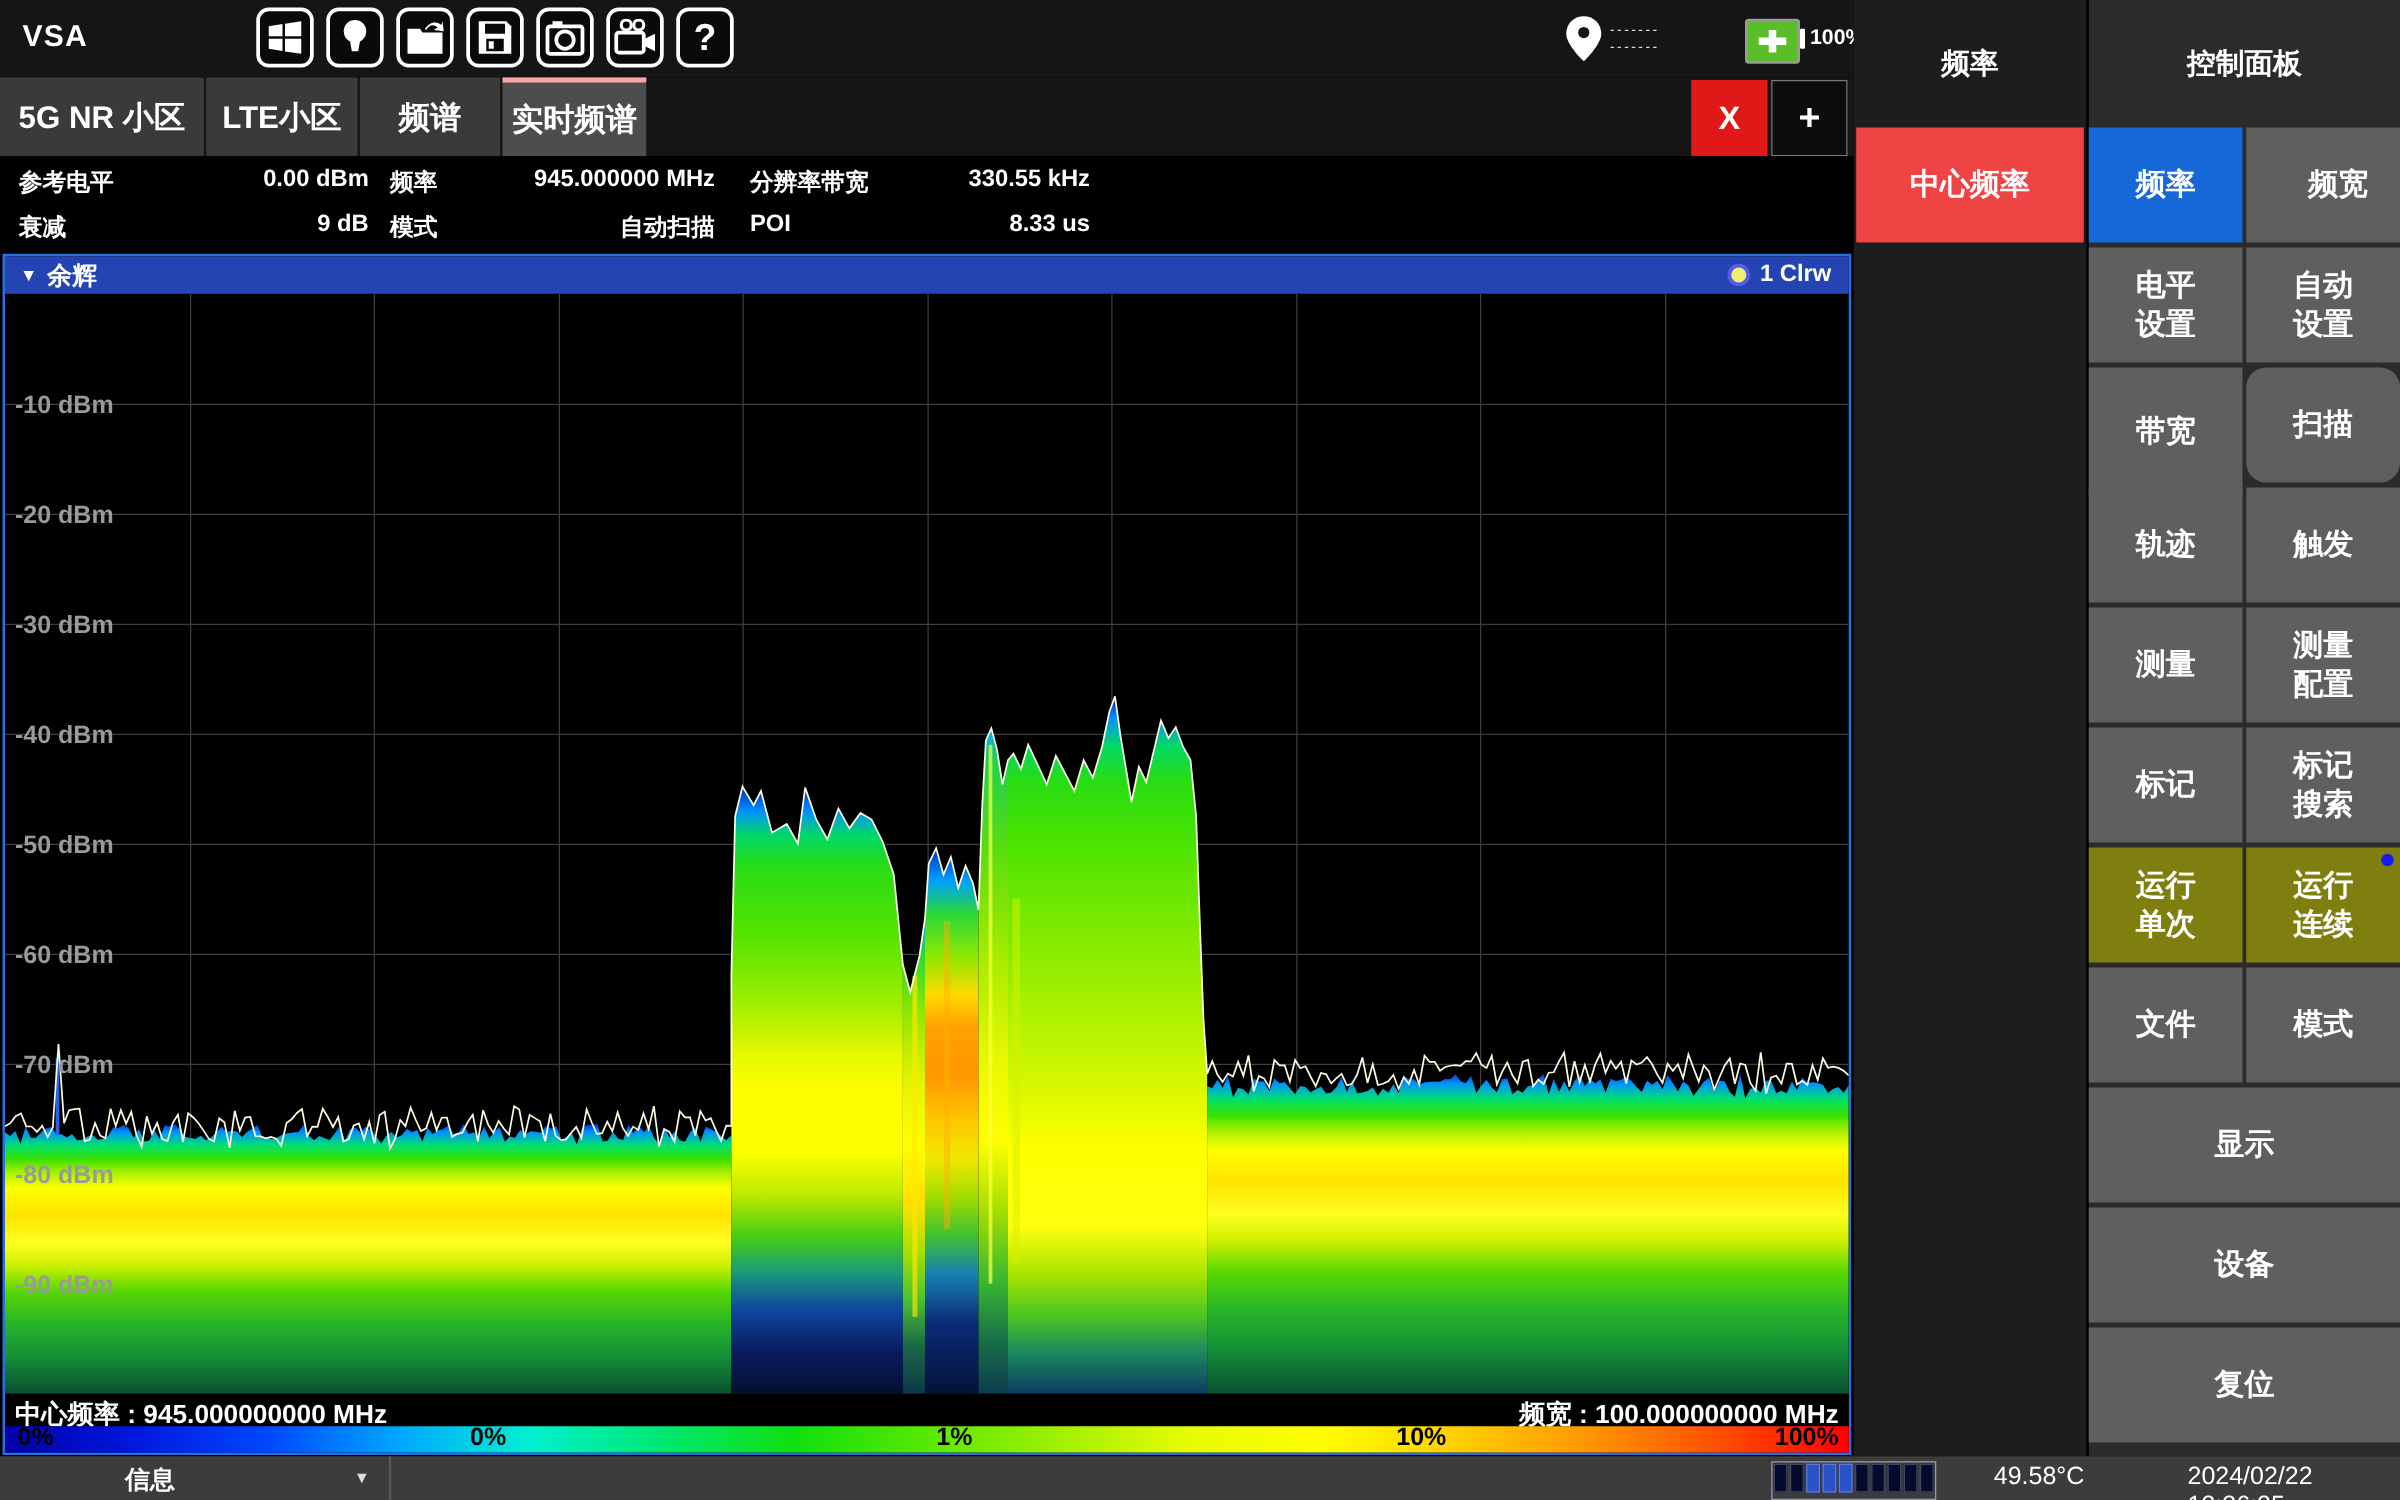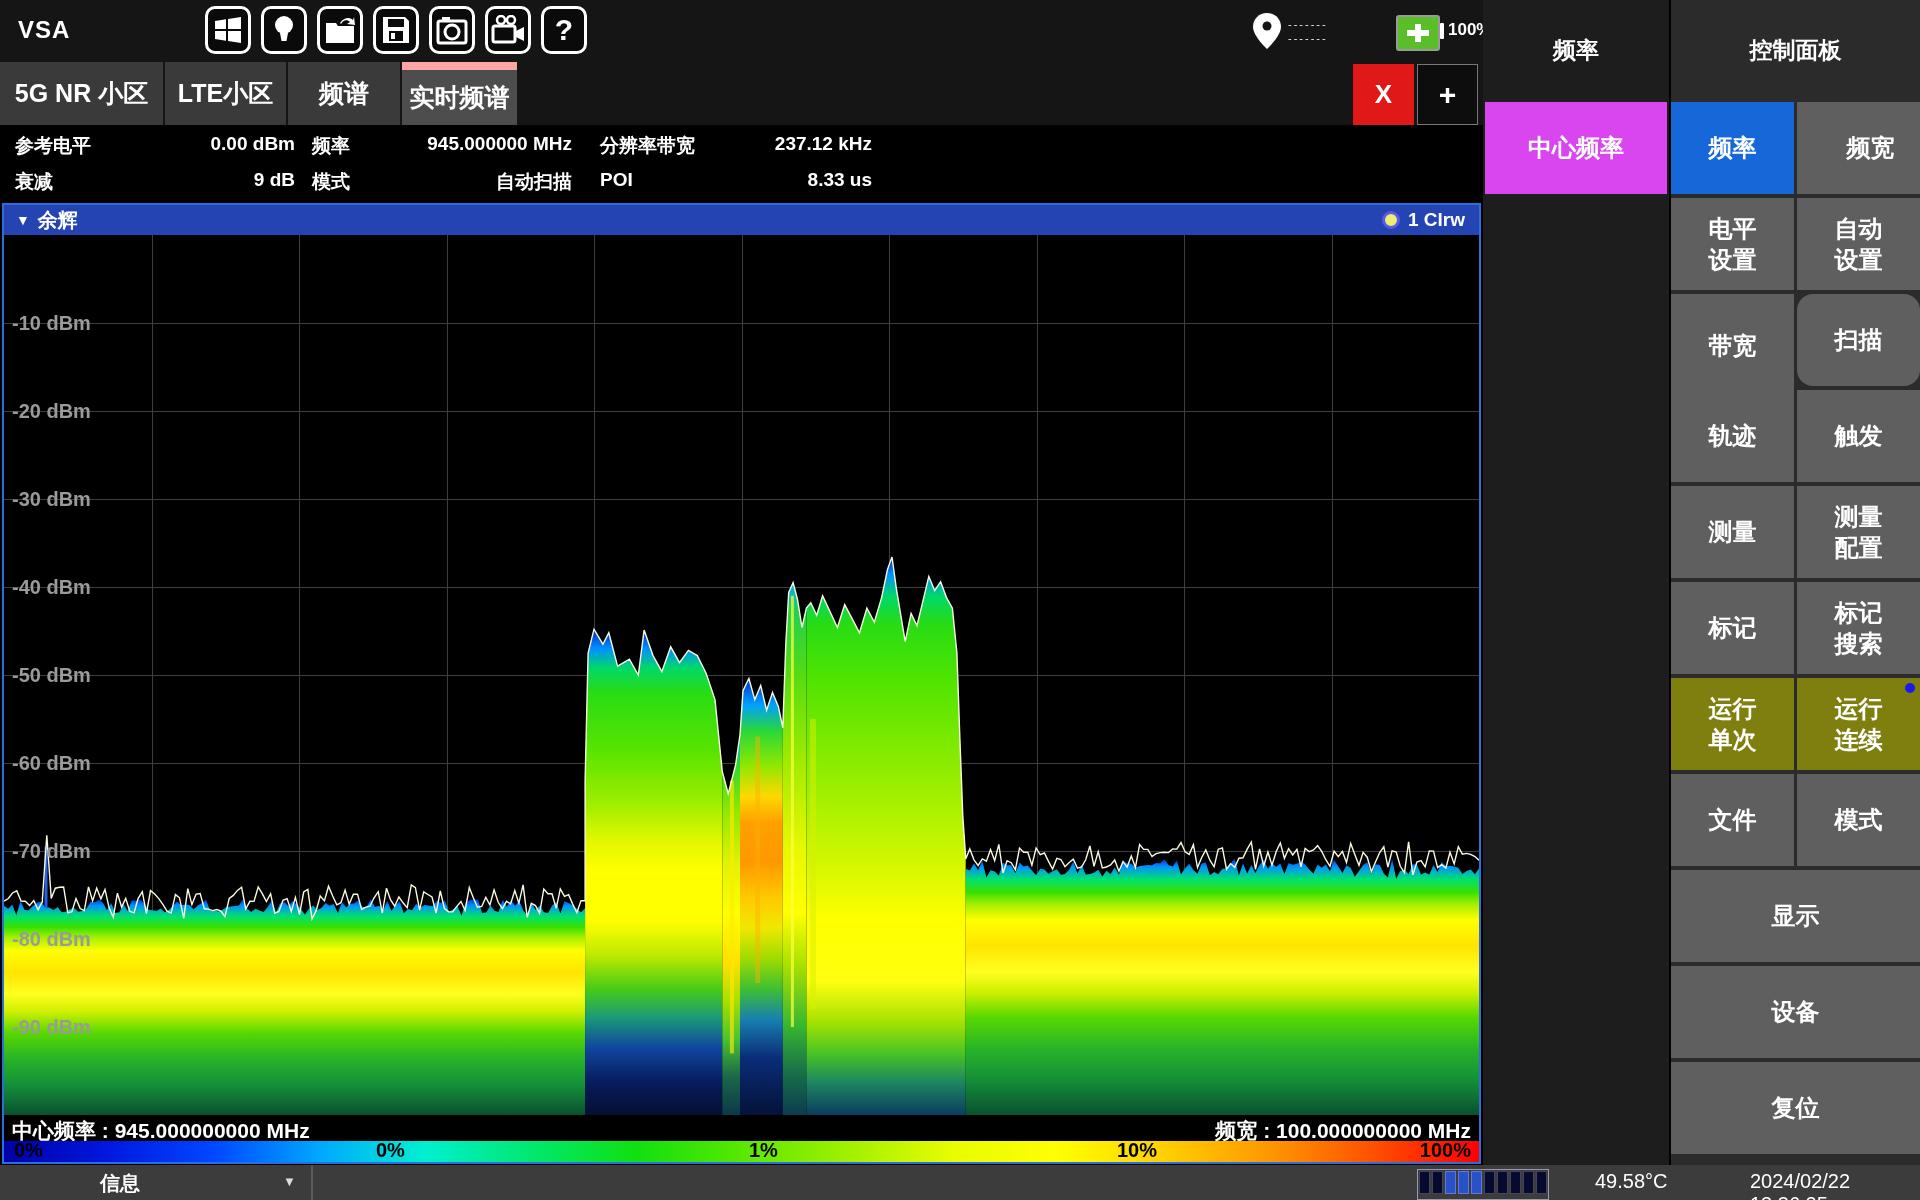--- a/index.html
+++ b/index.html
@@ -22,7 +22,7 @@
   .tabbar{position:absolute;left:0;top:62px;width:1483px;height:63px;background:#151515;}
   .tab{position:absolute;top:0;height:63px;background:#3a3a3a;color:#fff;display:flex;align-items:center;
        justify-content:center;font-size:25px;font-weight:bold;box-sizing:border-box;cursor:default;}
-  .tab.active{background:#4d4d4d;border-top:8px solid #fca5a5;}
+  .tab.active{background:#4d4d4d;border-top:4px solid #fca5a5;}
   .tab-close{position:absolute;left:1353px;top:2px;width:61px;height:61px;background:#e01818;color:#fff;
              display:flex;align-items:center;justify-content:center;font-size:26px;font-weight:bold;}
   .tab-add{position:absolute;left:1417px;top:2px;width:61px;height:61px;background:#0d0d0d;border:1px solid #777;

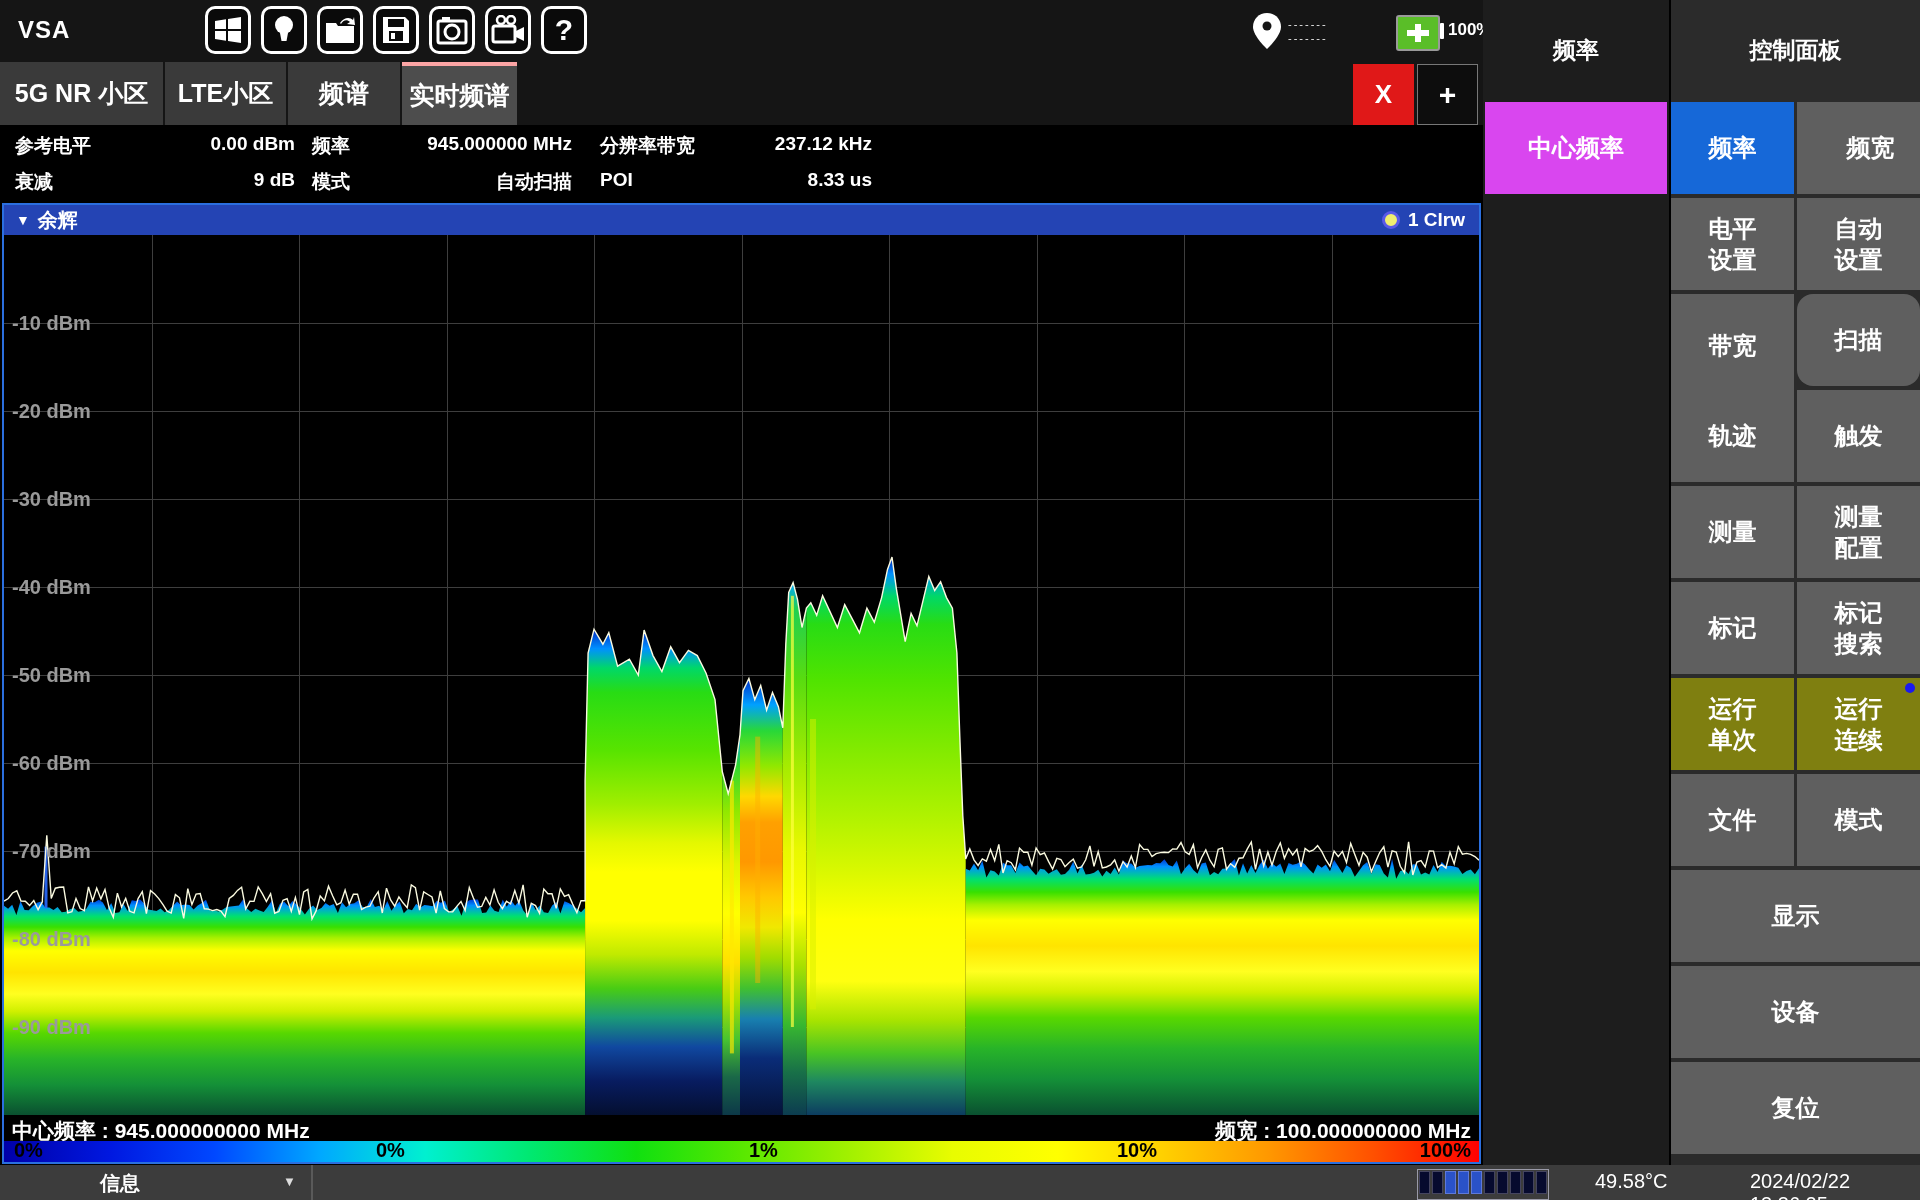--- a/index.html
+++ b/index.html
@@ -154,7 +154,7 @@
       <div class="set-cell" style="left: 312px; top: 8px;">频率</div>
       <div class="set-cell" style="left: 0px; top: 8px; width: 572px; text-align: right;">945.000000 MHz</div>
       <div class="set-cell" style="left: 600px; top: 8px;">分辨率带宽</div>
-      <div class="set-cell" style="left: 0px; top: 8px; width: 872px; text-align: right;">237.12 kHz</div>
+      <div class="set-cell" style="left: 0px; top: 8px; width: 872px; text-align: right;">330.55 kHz</div>
       <div class="set-cell" style="left: 15px; top: 44px;">衰减</div>
       <div class="set-cell" style="left: 0px; top: 44px; width: 295px; text-align: right;">9 dB</div>
       <div class="set-cell" style="left: 312px; top: 44px;">模式</div>

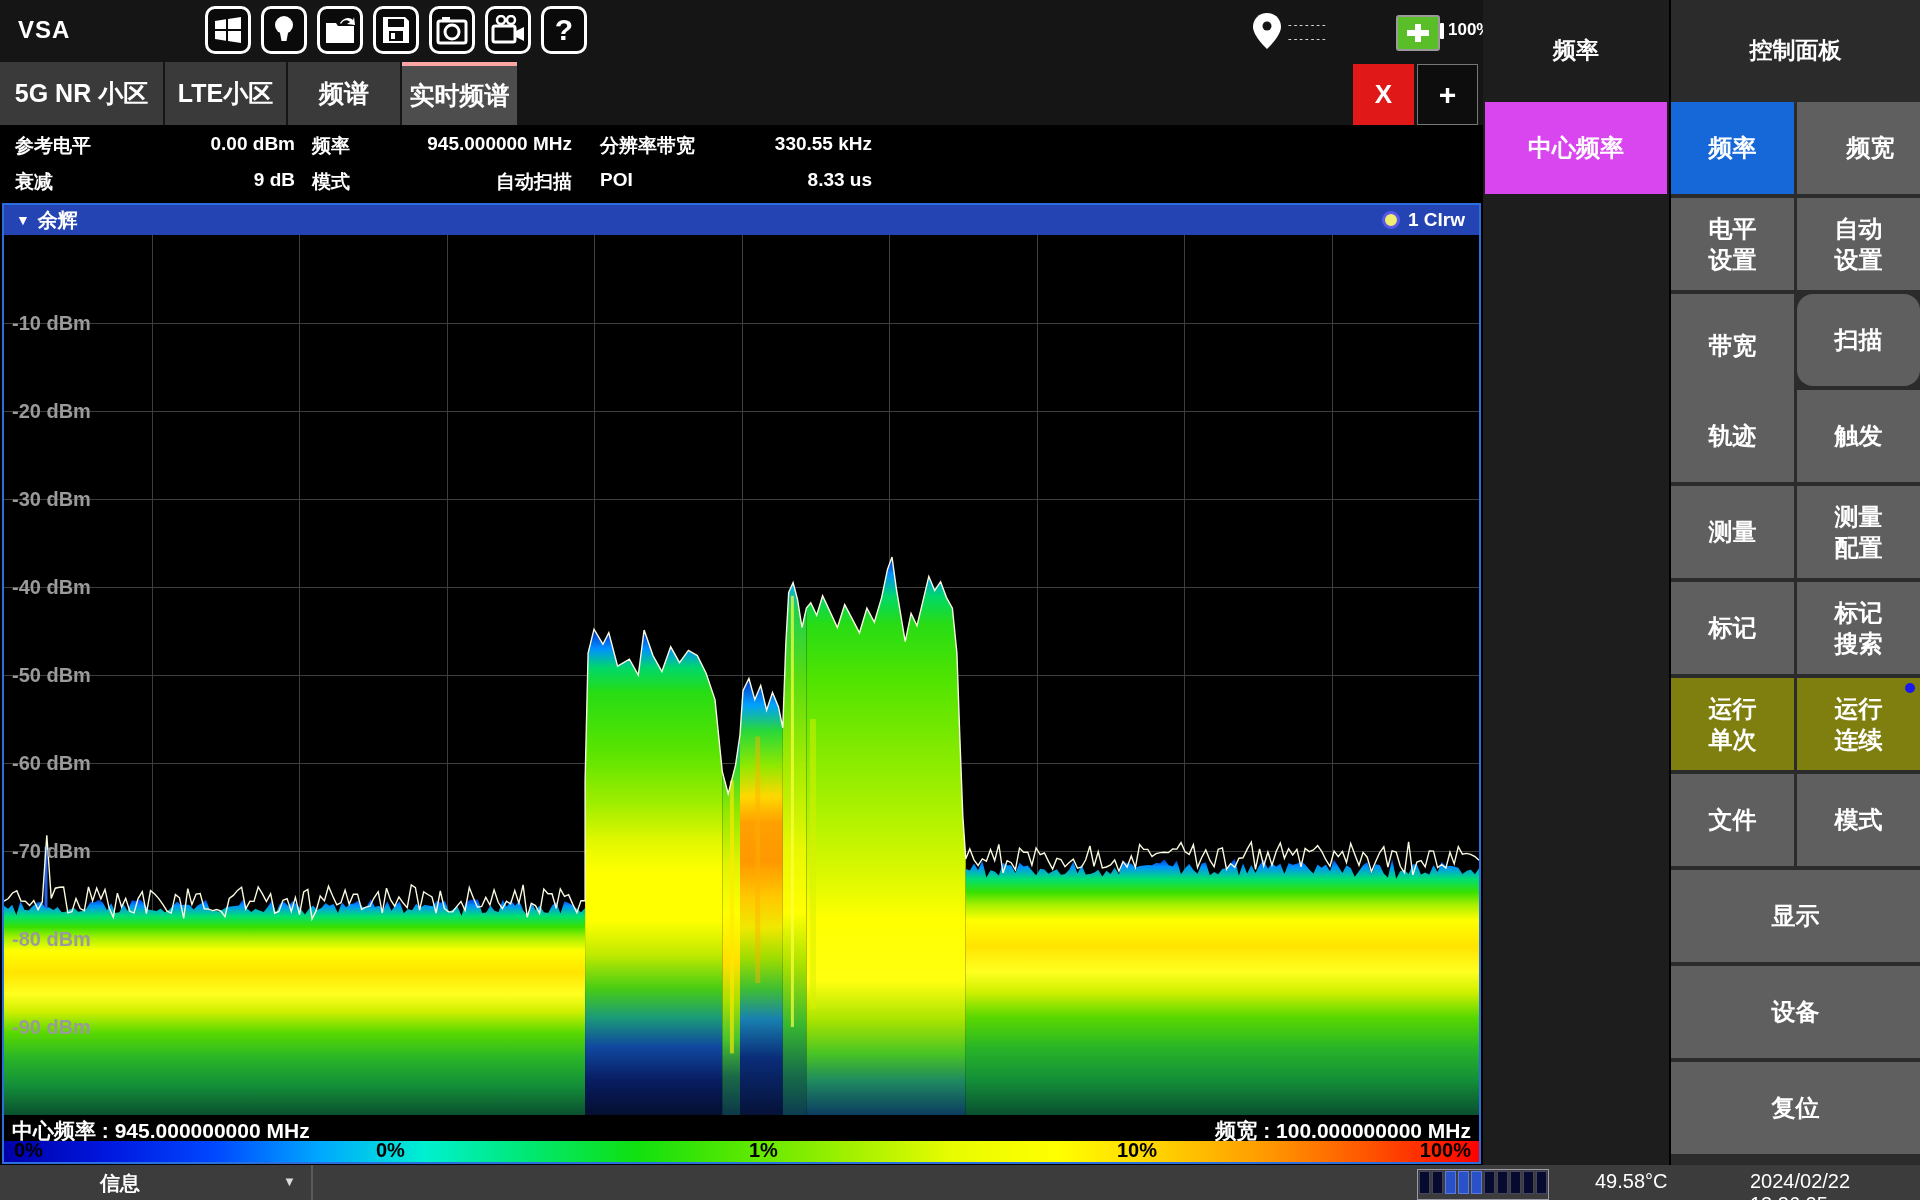--- a/index.html
+++ b/index.html
@@ -52,7 +52,7 @@
   .side-btn{position:absolute;display:flex;align-items:center;justify-content:center;text-align:center;
             font-size:24px;font-weight:bold;background:#5f5f5f;color:#fff;white-space:pre-line;line-height:1.3;}
   .side-btn.blue{background:#1668d8;}
-  .side-btn.teal{background:#d946ef;}
+  .side-btn.teal{background:#ef4444;}
   .side-btn.olive{background:#7f7f10;}
   .side-btn .corner-dot{position:absolute;right:5px;top:5px;width:10px;height:10px;border-radius:50%;background:#1a1aee;}
   

